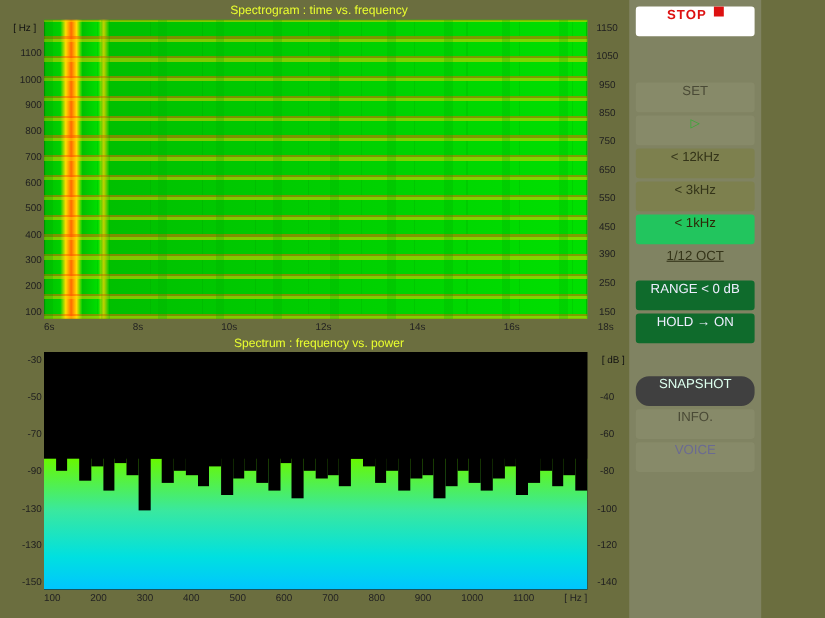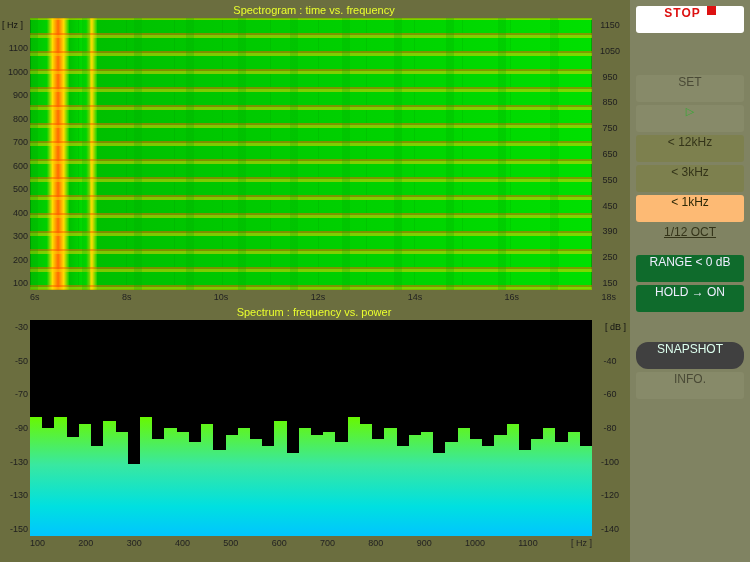--- a/index.html
+++ b/index.html
@@ -12,9 +12,9 @@
     display: flex;
   }
   .main {
-    width: 630px;
+    width: 572px;
     height: 562px;
-    padding: 4px 2px 2px 0;
+    padding: 4px 2px 2px 10px;
     display: flex;
     flex-direction: column;
   }

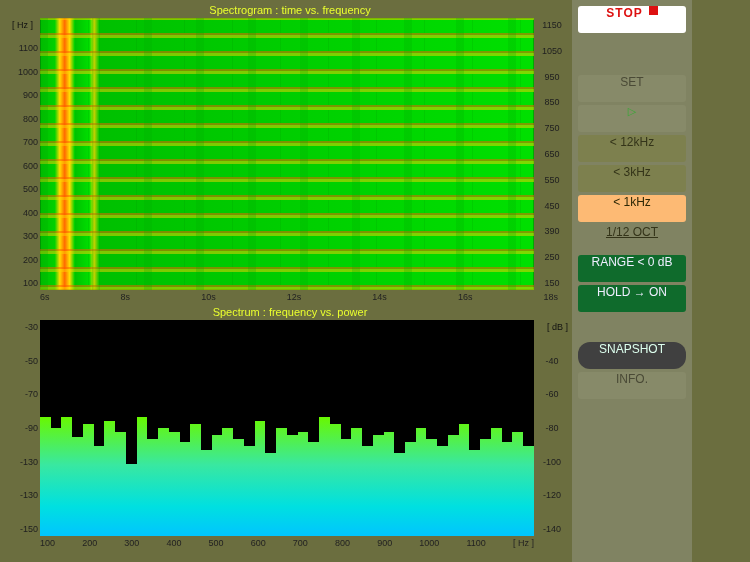--- a/index.html
+++ b/index.html
@@ -128,7 +128,7 @@
   .spacer { height: 36px; }
   .btn-ghost { background: rgba(140,143,110,.6); color: #4a4a36; }
   .btn-olive { background: #7d804e; color:#343419; }
-  .btn-olive.active { background: #fdba74; color:#2d2806; }
+  .btn-olive.active { background: #22c55e; color:#2d2806; }
   .btn-olive-lbl { background: transparent; color:#343419;text-decoration:underline; }
   .btn-green { background: #0f6b2c; color:#eef; }
   .btn-dark { background: #404040; color:#dfe; border-radius:12px;}

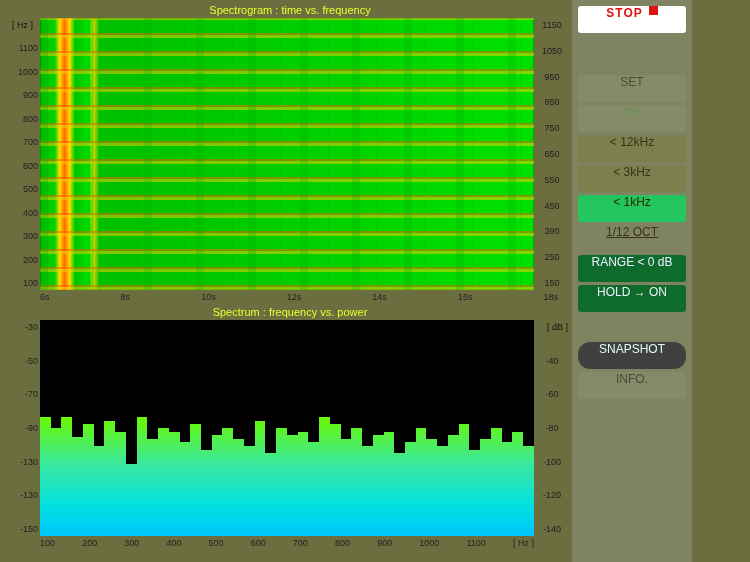--- a/index.html
+++ b/index.html
@@ -287,6 +287,7 @@
   <div class="gapL"></div>
   <div class="btn btn-dark">SNAPSHOT</div>
   <div class="btn btn-ghost">INFO.</div>
+  <div class="btn btn-ghost" style="color:#6b6b92;">VOICE</div>
 </div>
 
 </body></html>

